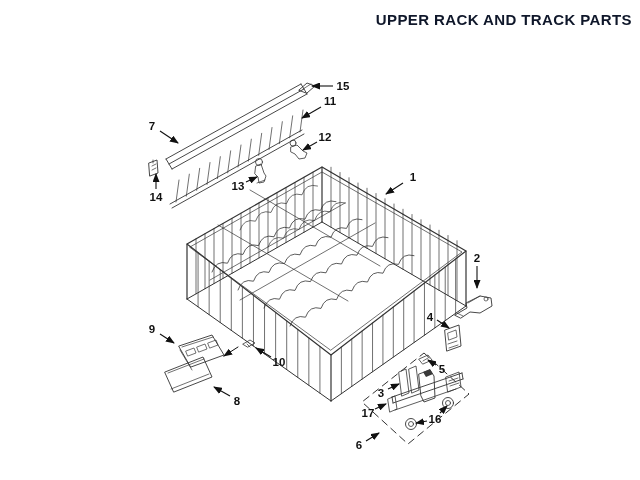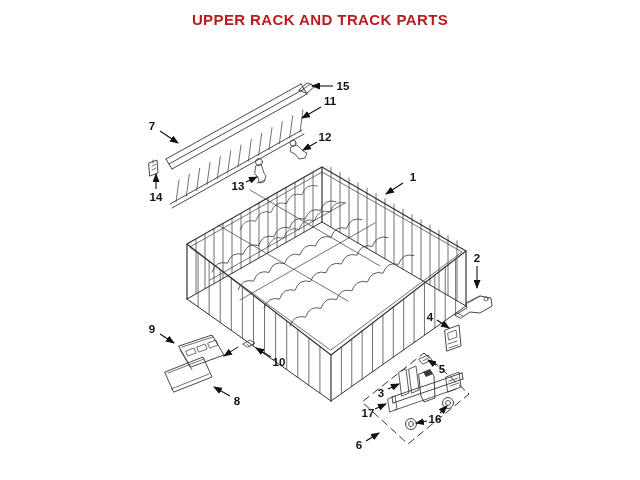--- a/index.html
+++ b/index.html
@@ -5,8 +5,8 @@
   html,body{margin:0;padding:0;background:#fff;}
   #page{position:relative;width:640px;height:480px;background:#fff;overflow:hidden;
         font-family:"Liberation Sans",sans-serif;}
-  #title{position:absolute;top:11px;left:0;right:0;text-align:center;
-         font-weight:bold;font-size:15px;letter-spacing:.4px;color:#b91c1c;}
+  #title{position:absolute;top:11px;left:0;right:8px;text-align:right;
+         font-weight:bold;font-size:15px;letter-spacing:.4px;color:#0f172a;}
   svg{position:absolute;left:0;top:0;}
   text.callout{font-family:"Liberation Sans",sans-serif;font-weight:bold;
                font-size:11.5px;fill:#111;}

